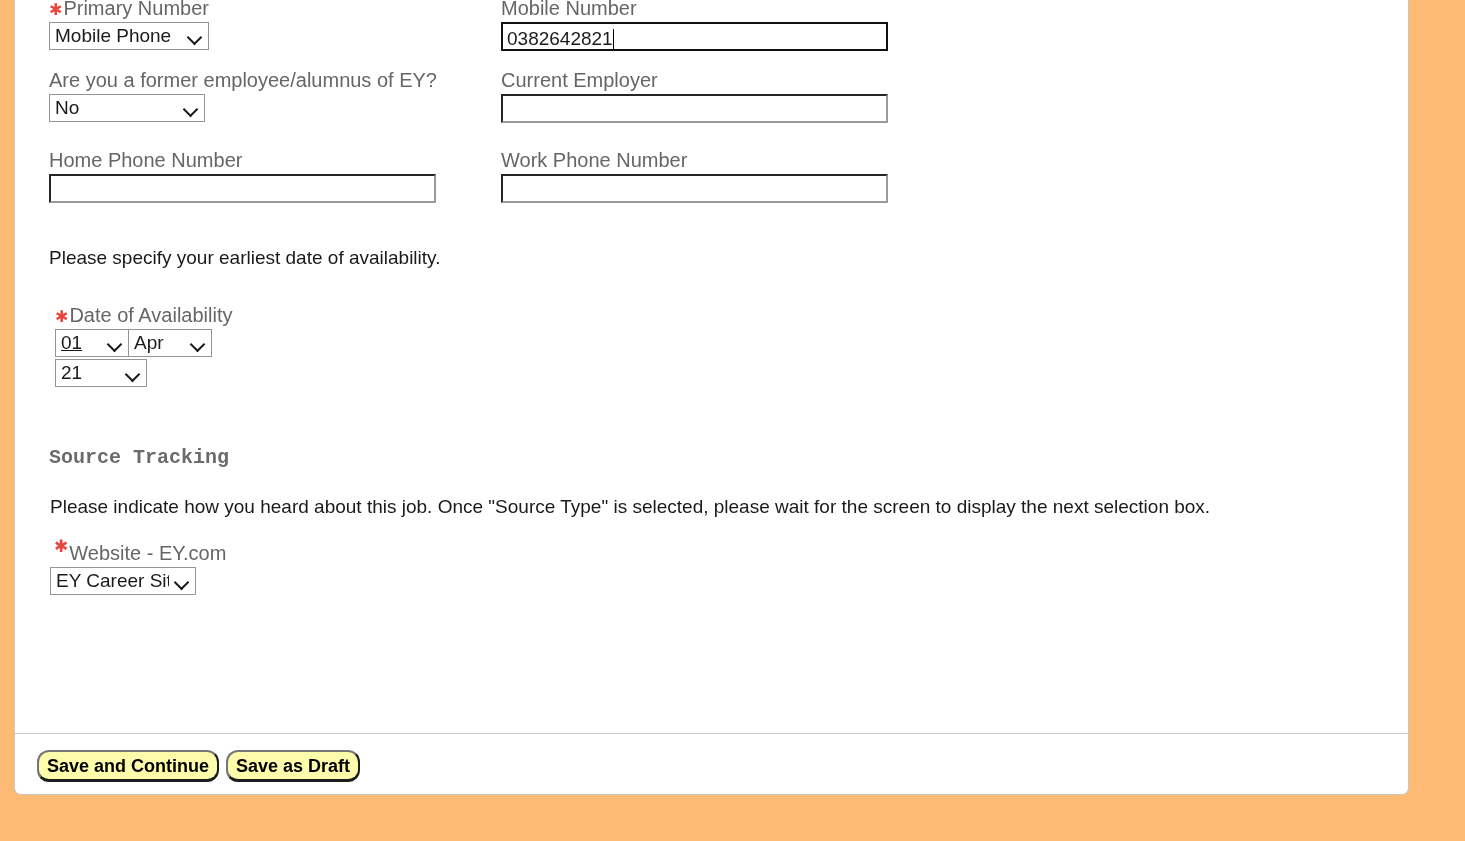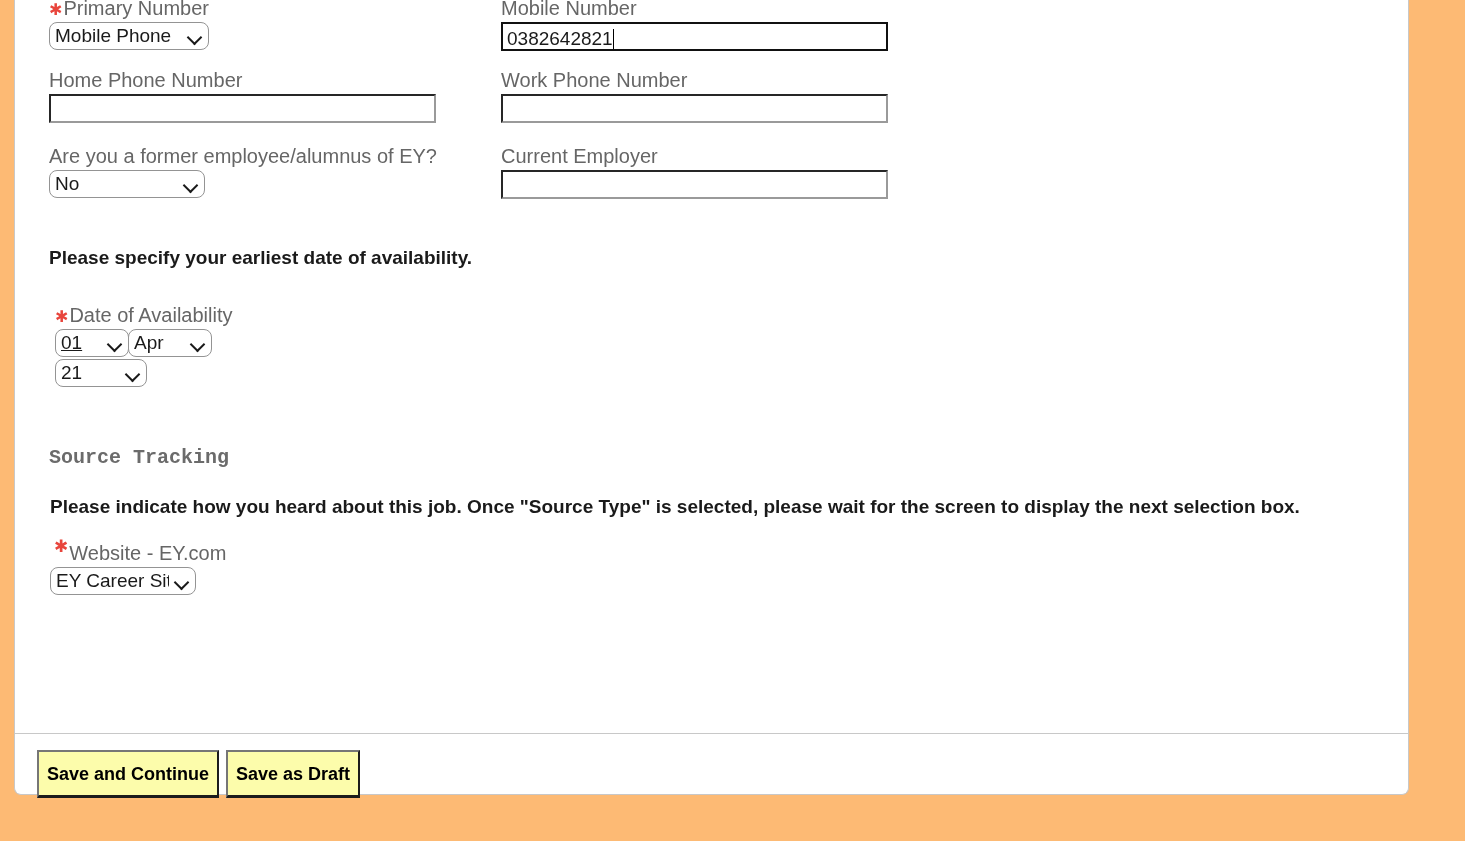--- a/index.html
+++ b/index.html
@@ -76,7 +76,7 @@
     height: 28px;
     line-height: 26px;
     padding: 0 26px 0 5px;
-    border-radius: 8px;
+    border-radius: 0;
     position: relative;
   }
   .sel-wrap {

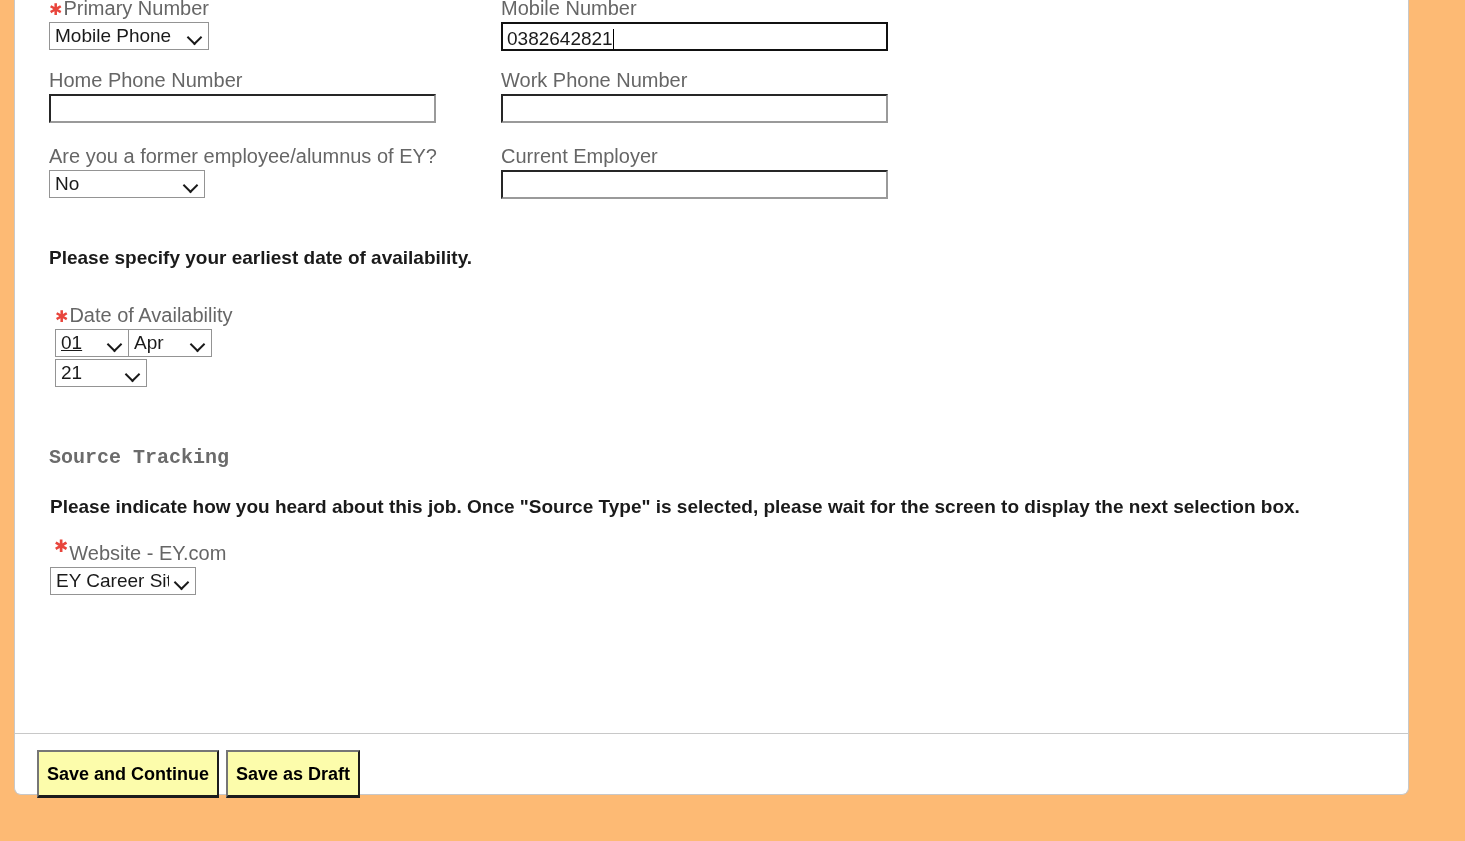--- a/index.html
+++ b/index.html
@@ -234,17 +234,6 @@
         </div>
       </div>
 
-      <div class="row" style="height:76px;">
-        <div class="col-left" style="top:2px;">
-          <div class="field-label"><span>Home Phone Number</span></div>
-          <input type="text" class="txt txt-home" placeholder="" style="">
-        </div>
-        <div class="col-right" style="top:2px;">
-          <div class="field-label"><span>Work Phone Number</span></div>
-          <input type="text" class="txt txt-work" placeholder="" style="">
-        </div>
-      </div>
-
       <div class="row" style="height:80px;">
         <div class="col-left" style="top:2px;">
           <div class="field-label"><span>Are you a former employee/alumnus of EY?</span></div>
@@ -260,6 +249,17 @@
         </div>
       </div>
 
+      <div class="row" style="height:76px;">
+        <div class="col-left" style="top:2px;">
+          <div class="field-label"><span>Home Phone Number</span></div>
+          <input type="text" class="txt txt-home" placeholder="" style="">
+        </div>
+        <div class="col-right" style="top:2px;">
+          <div class="field-label"><span>Work Phone Number</span></div>
+          <input type="text" class="txt txt-work" placeholder="" style="">
+        </div>
+      </div>
+
       <div class="body-text" style="margin-top:24px;">Please specify your earliest date of availability.</div>
 
       <div style="margin-top:33px; margin-left:6px;">

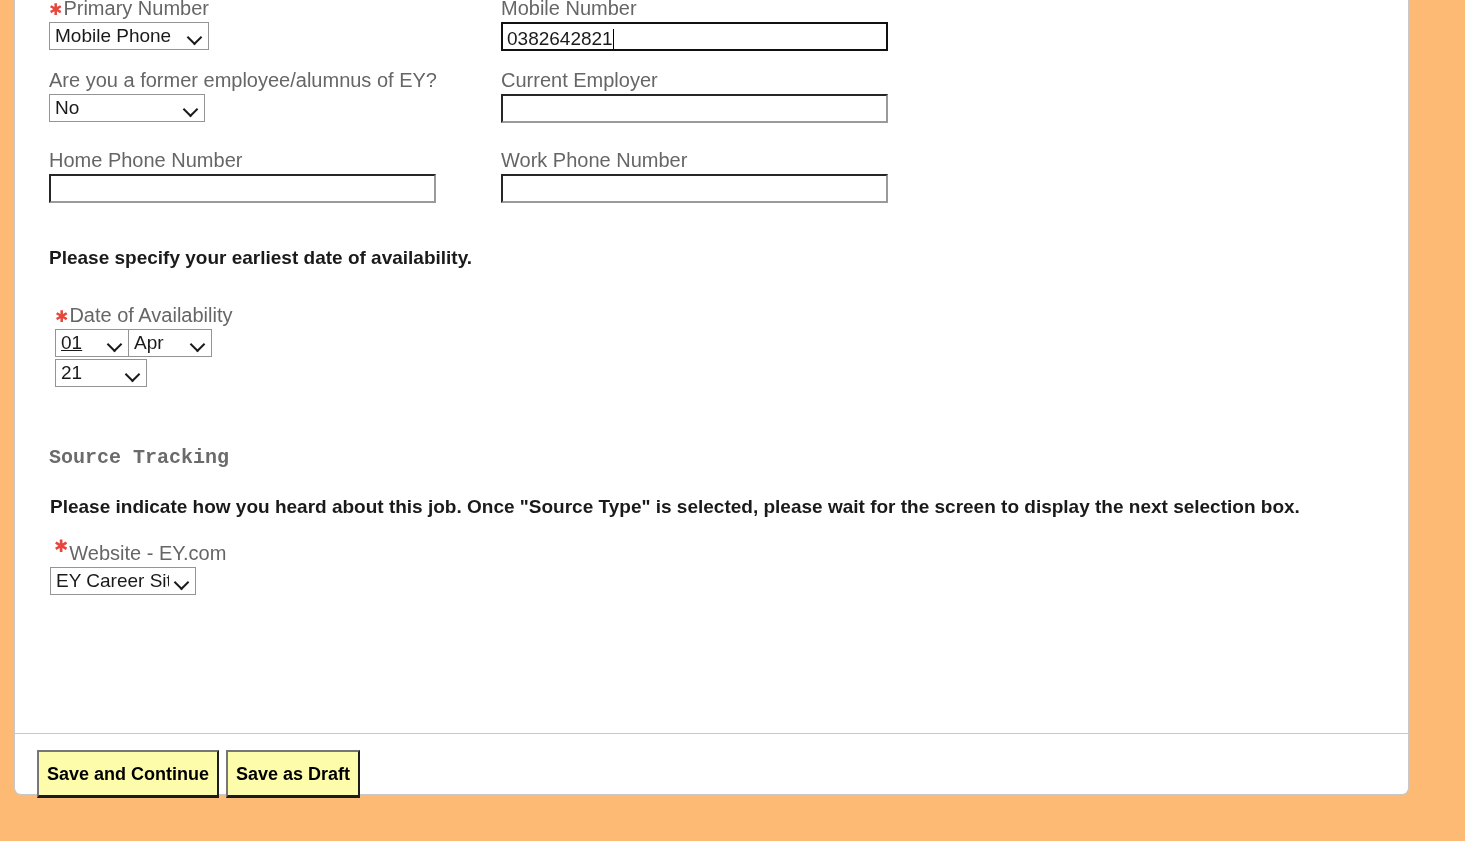--- a/index.html
+++ b/index.html
@@ -145,7 +145,6 @@
     color: #1a1a1a;
     line-height: 24px;
     white-space: nowrap;
-    font-weight: bold;
   }
   .section-heading {
     font-size: 20px;

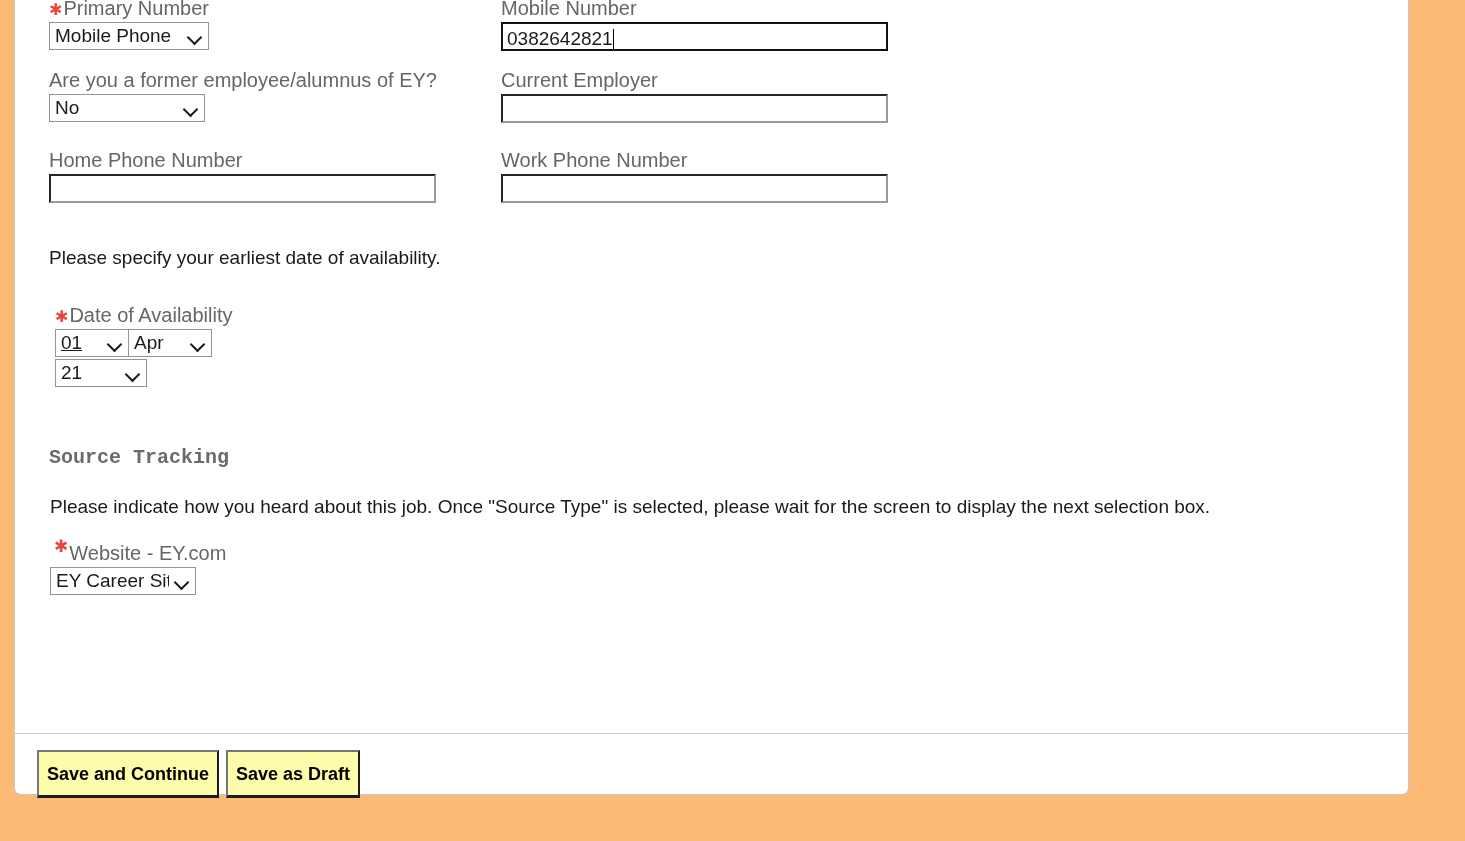--- a/index.html
+++ b/index.html
@@ -178,9 +178,9 @@
     border-left: 2px solid #767676;
     border-right: 2px solid #1c1c1c;
     border-bottom: 3px solid #1c1c1c;
-    height: 48px;
+    height: 32px;
     padding: 0 8px;
-    border-radius: 0;
+    border-radius: 12px;
     cursor: pointer;
     display: inline-block;
     line-height: 26px;

